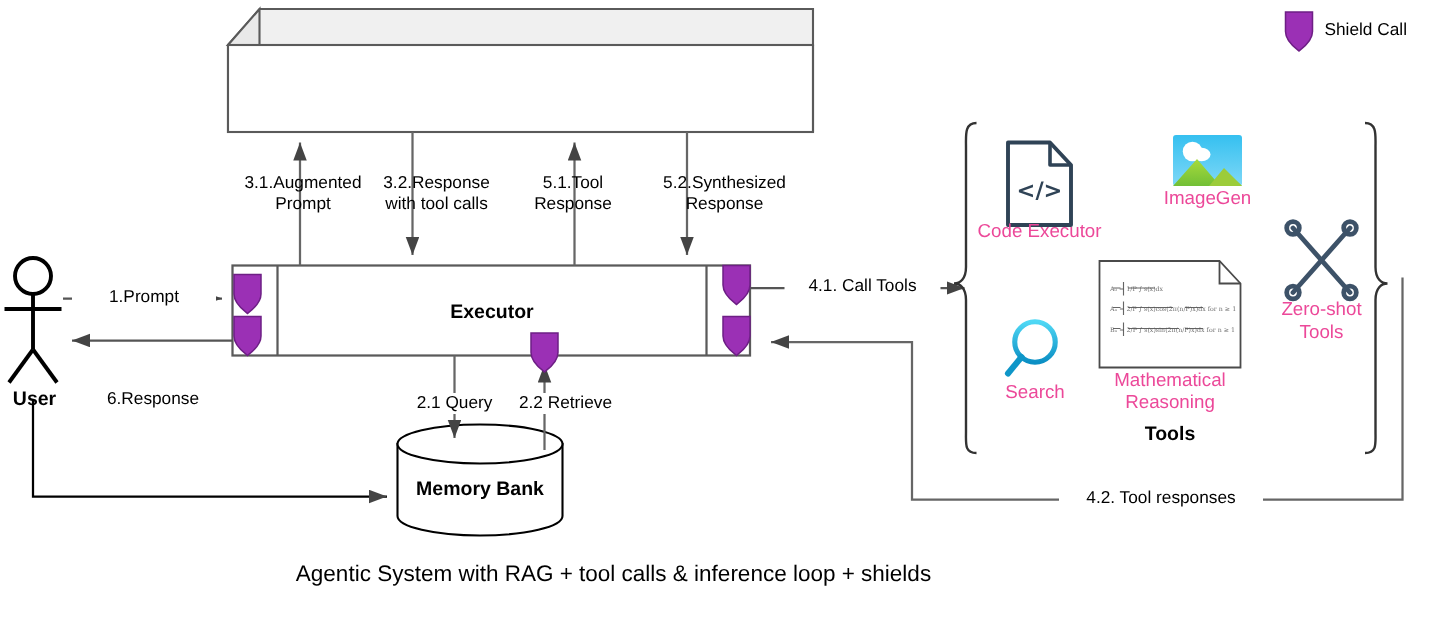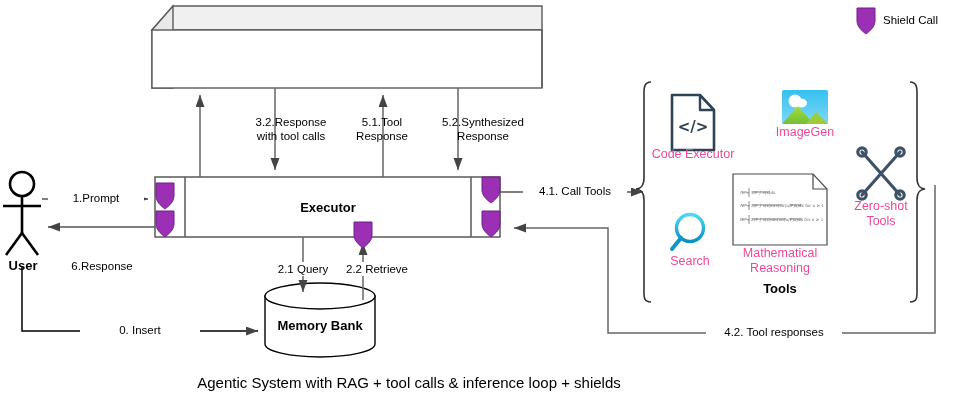--- a/index.html
+++ b/index.html
@@ -165,6 +165,8 @@
   <div class="node-title" style="left:0px;top:258px;width:46px;font-size:13px;">User</div>
   <div class="node-title" style="left:700px;top:281px;width:160px;">Tools</div>
 
+  <div class="lbl" style="left:143px;top:115px;width:118px;">3.1.Augmented
+Prompt</div>
   <div class="lbl" style="left:232px;top:115px;width:118px;">3.2.Response
 with tool calls</div>
   <div class="lbl" style="left:330px;top:115px;width:104px;">5.1.Tool

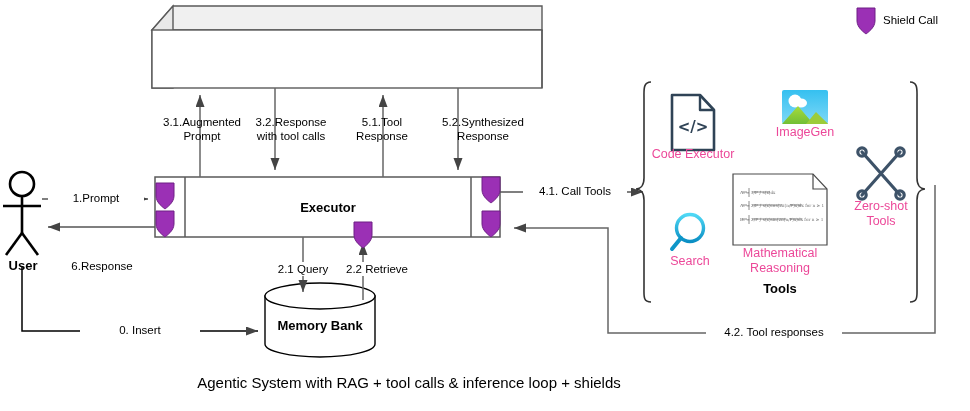--- a/index.html
+++ b/index.html
@@ -180,7 +180,6 @@
   <div class="lbl" style="left:266px;top:262px;width:74px;background:#fff;">2.1 Query</div>
   <div class="lbl" style="left:335px;top:262px;width:84px;background:#fff;">2.2 Retrieve</div>
 
-  <div class="lbl" style="left:80px;top:323px;width:120px;background:#fff;">0. Insert</div>
   <div class="lbl" style="left:523px;top:184px;width:104px;background:#fff;">4.1. Call Tools</div>
   <div class="lbl" style="left:706px;top:325px;width:136px;background:#fff;">4.2. Tool responses</div>
 

